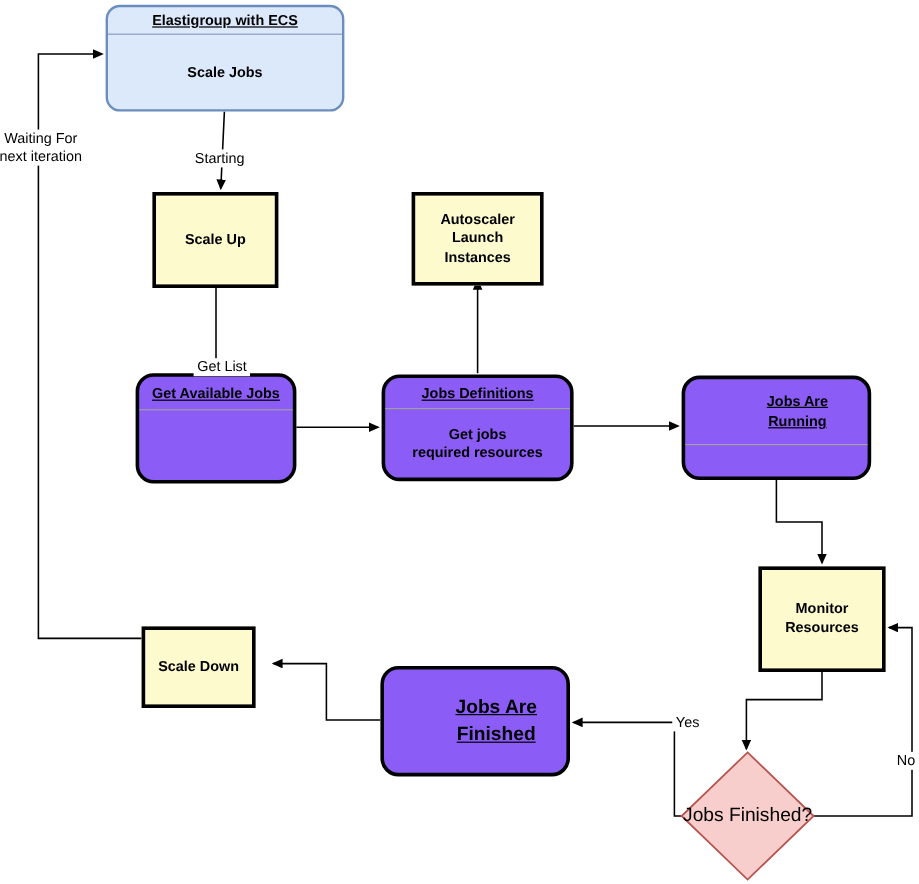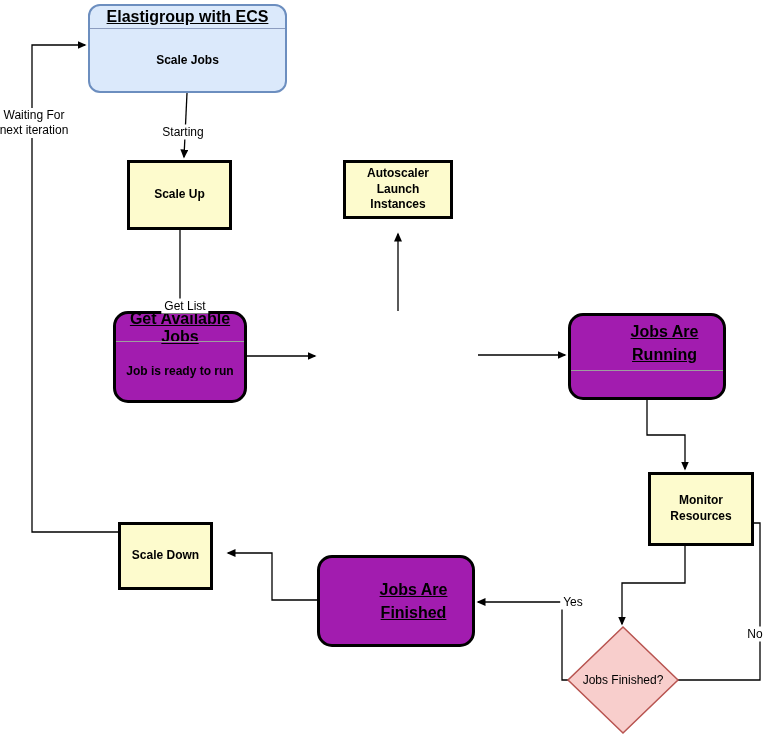--- a/index.html
+++ b/index.html
@@ -22,7 +22,7 @@
   .titled{display:flex;flex-direction:column;}
   .titled .title{
     display:flex;align-items:center;justify-content:center;
-    font-weight:bold;font-size:16px;text-decoration:underline;text-align:center;
+    font-weight:bold;font-size:12px;text-decoration:underline;text-align:center;
   }
   .titled .divider{height:0;border-bottom:1px solid #9e9e9e;}
   .blue .divider{border-bottom:1px solid #8c9cbf;}

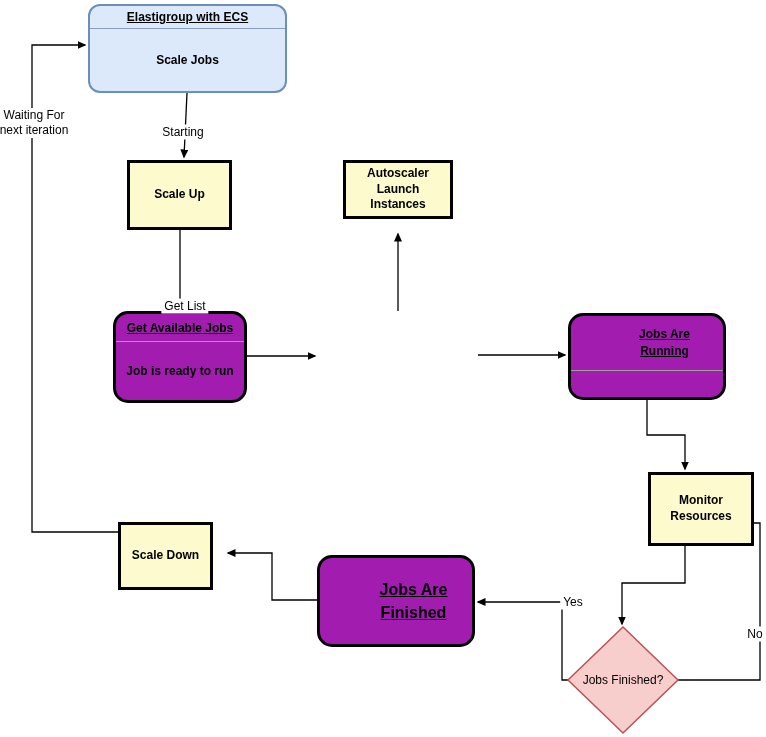--- a/index.html
+++ b/index.html
@@ -81,7 +81,7 @@
 
   <div class="node proc" style="left:127px;top:160px;width:105px;height:70px;">Scale Up</div>
 
-  <div class="node proc" style="left:343px;top:160px;width:110px;height:59px;">Autoscaler
+  <div class="node proc" style="left:343px;top:160px;width:110px;height:78px;">Autoscaler
 Launch
 Instances</div>
 

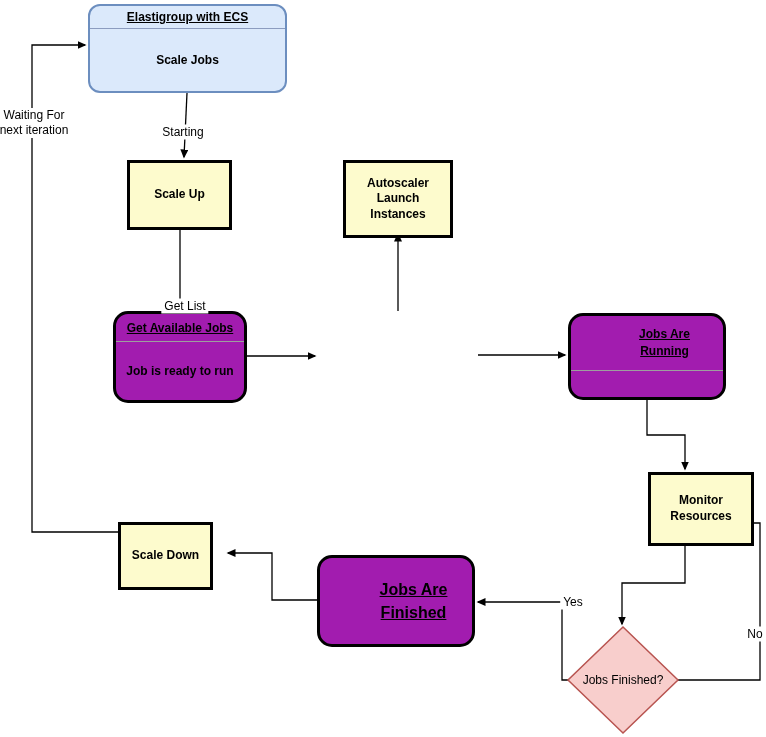--- a/index.html
+++ b/index.html
@@ -79,7 +79,7 @@
     <div class="body">Scale Jobs</div>
   </div>
 
-  <div class="node proc" style="left:127px;top:160px;width:105px;height:70px;">Scale Up</div>
+  <div class="node proc" style="left:127px;top:160px;width:105px;height:80px;">Scale Up</div>
 
   <div class="node proc" style="left:343px;top:160px;width:110px;height:78px;">Autoscaler
 Launch

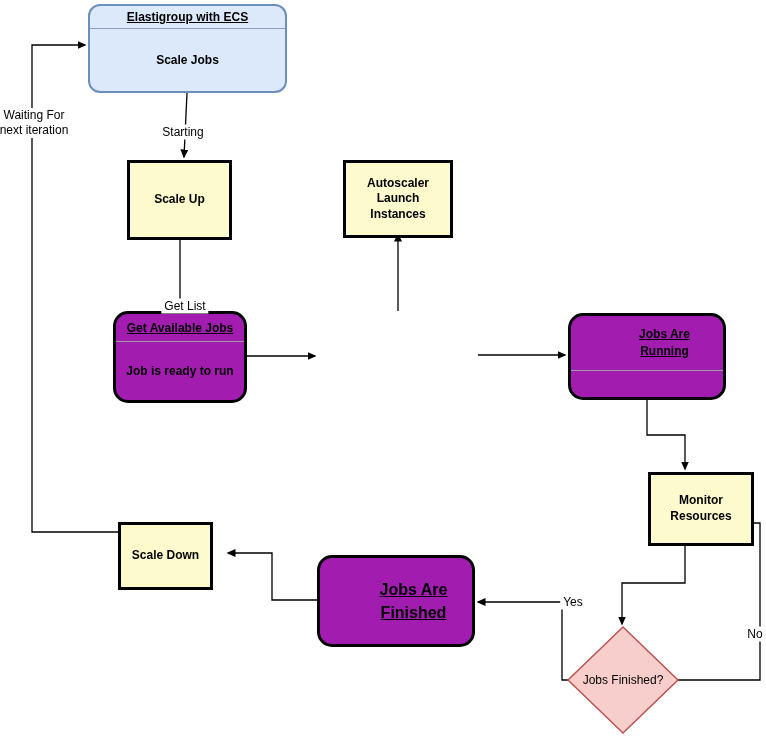--- a/index.html
+++ b/index.html
@@ -16,7 +16,7 @@
     font-weight:bold;font-size:12px;line-height:1.3;text-align:center;white-space:pre-line;
   }
   
-  .green{background:#a21caf;border:3px solid #000;border-radius:15px;}
+  .green{background:#8b5cf6;border:3px solid #000;border-radius:15px;}
   
   .blue{background:#dbe9fb;border:2px solid #6c8ebf;border-radius:12px;}
   .titled{display:flex;flex-direction:column;}

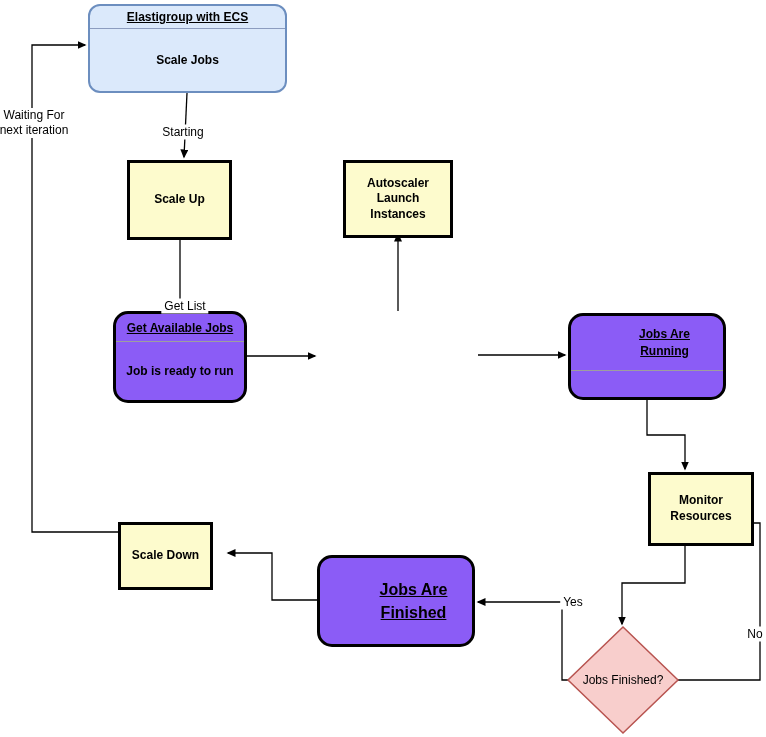--- a/index.html
+++ b/index.html
@@ -91,6 +91,12 @@
     <div class="body">Job is ready to run</div>
   </div>
 
+  <div class="node green titled" style="left:318px;top:312px;width:160px;height:89px;">
+    <div class="title" style="height:25px;">Jobs Definitions</div>
+    <div class="divider"></div>
+    <div class="body">Get jobs
+required resources</div>
+  </div>
 
   <div class="node green titled" style="left:568px;top:313px;width:158px;height:87px;">
     <div class="title bigtitle center-flex" style="height:54px;">Jobs Are

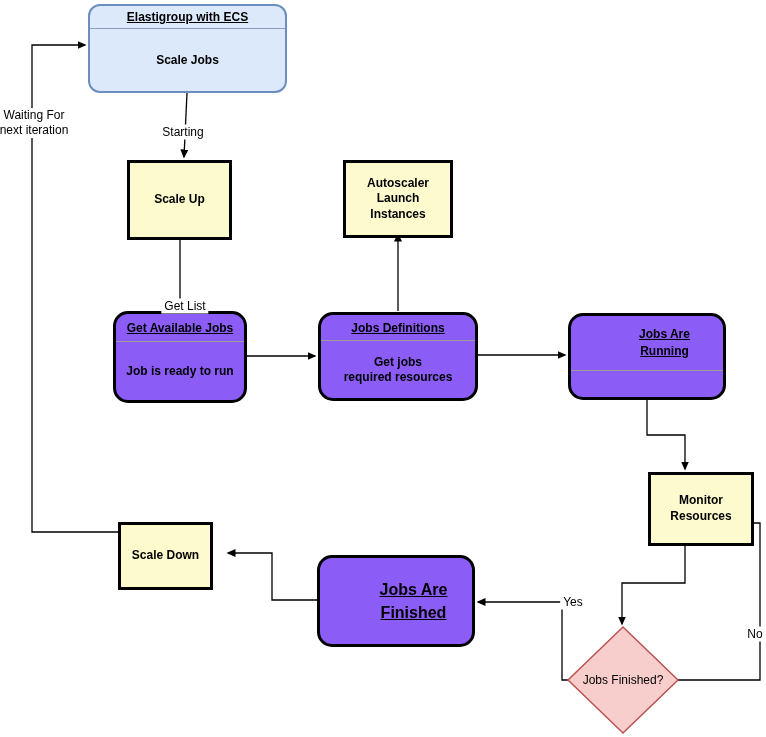--- a/index.html
+++ b/index.html
@@ -88,7 +88,6 @@
   <div class="node green titled" style="left:113px;top:311px;width:134px;height:92px;">
     <div class="title" style="height:27px;">Get Available Jobs</div>
     <div class="divider"></div>
-    <div class="body">Job is ready to run</div>
   </div>
 
   <div class="node green titled" style="left:318px;top:312px;width:160px;height:89px;">

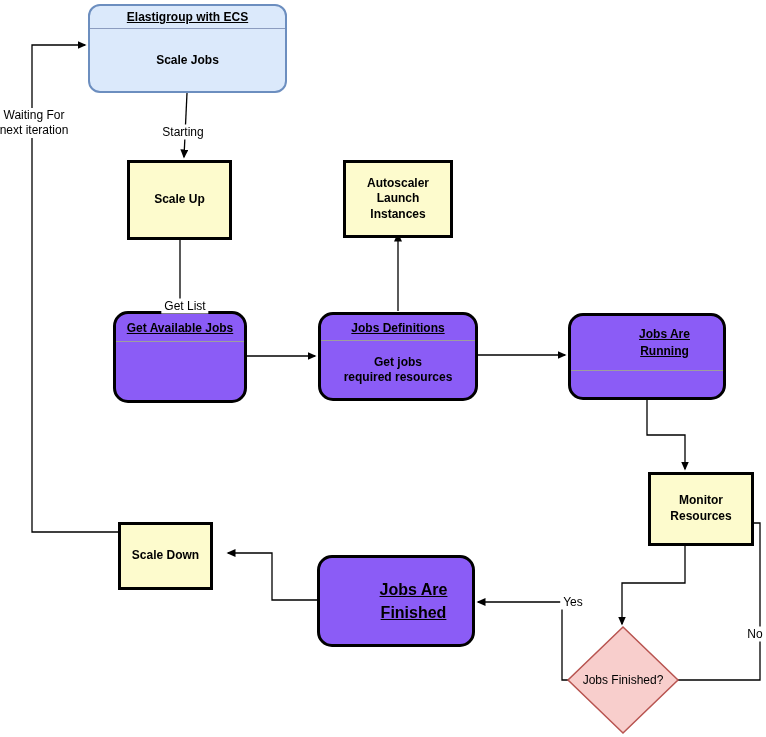--- a/index.html
+++ b/index.html
@@ -104,7 +104,7 @@
     <div class="body"></div>
   </div>
 
-  <div class="node proc" style="left:648px;top:472px;width:106px;height:74px;">Monitor
+  <div class="node proc" style="left:632px;top:472px;width:106px;height:88px;">Monitor
 Resources</div>
 
   <div class="node proc" style="left:118px;top:522px;width:95px;height:68px;">Scale Down</div>

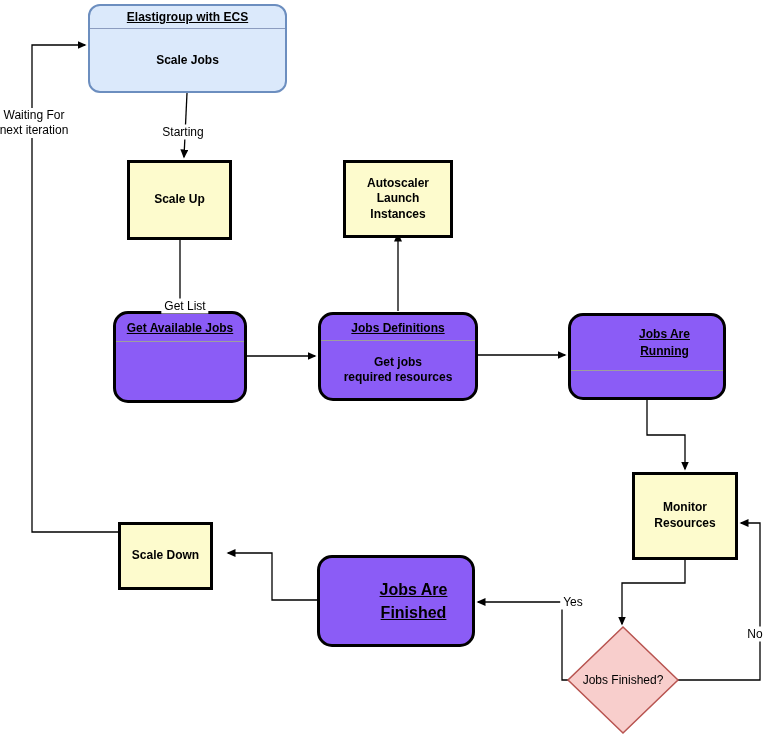--- a/index.html
+++ b/index.html
@@ -43,7 +43,7 @@
   }
   .diamond-label{
     position:absolute;left:568px;top:668px;width:110px;height:24px;
-    display:flex;align-items:center;justify-content:center;font-size:12px;
+    display:flex;align-items:center;justify-content:center;font-size:16px;
   }
   svg{display:block;}
   .edge{fill:none;stroke:#000;stroke-width:1.3;}

